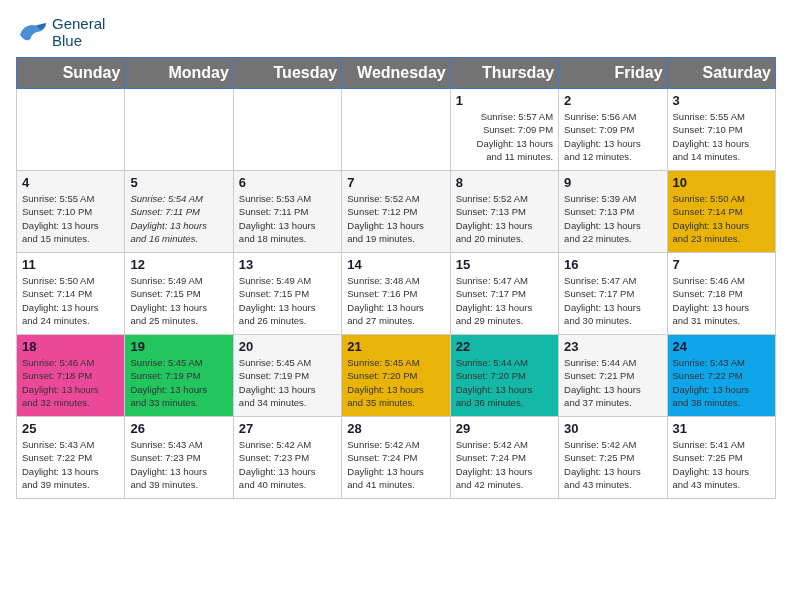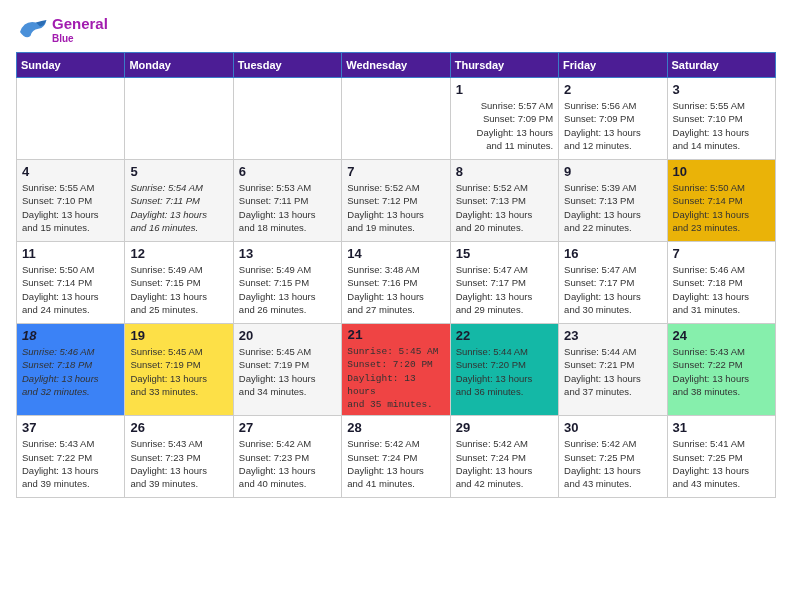--- a/index.html
+++ b/index.html
@@ -23,8 +23,8 @@
     }
     .logo-text {
       font-size: 18px;
-      font-weight: bold;
-      color: #a21caf;
+      font-weight: normal;
+      color: #0c4a6e;
       line-height: 1.1;
     }
     .logo-bird {

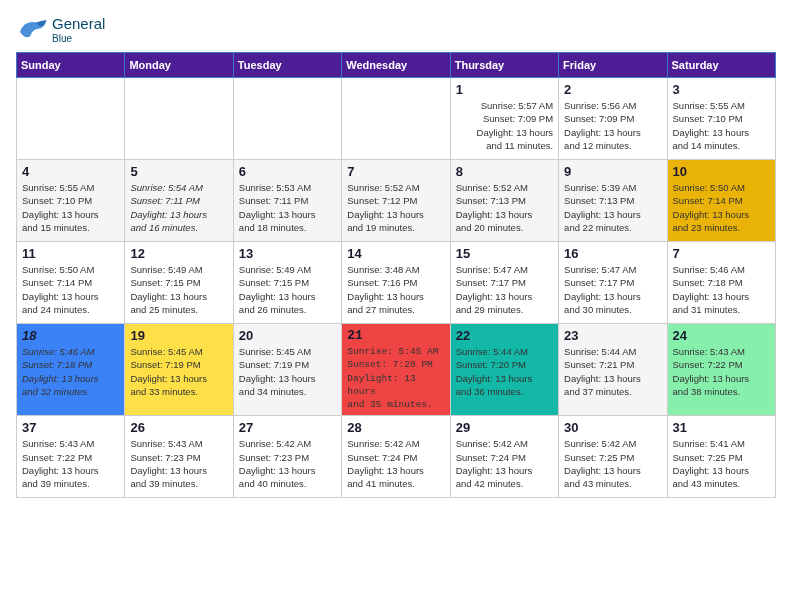--- a/index.html
+++ b/index.html
@@ -95,7 +95,7 @@
     </svg>
     <div>
       <div class="logo-text" style="font-size:15px;">General</div>
-      <div class="logo-text" style="font-size:10px;">Blue</div>
+      <div class="logo-text" style="font-size:15px;">Blue</div>
     </div>
   </div>
   <div class="title-block">

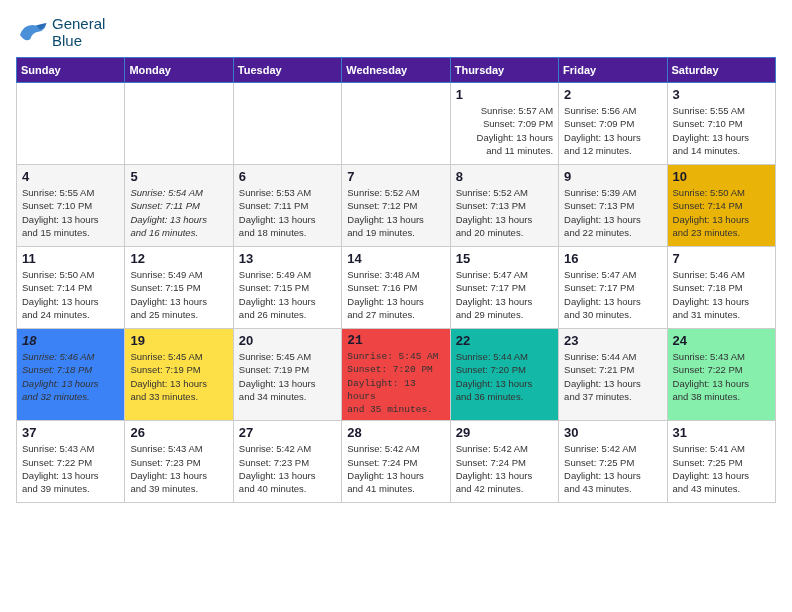--- a/index.html
+++ b/index.html
@@ -49,12 +49,12 @@
       table-layout: fixed;
     }
     .calendar th {
-      background: #4c1d95;
+      background: #737373;
       color: #fff;
-      font-size: 11px;
+      font-size: 16px;
       font-weight: bold;
       padding: 6px 4px;
-      text-align: left;
+      text-align: right;
       border: 1px solid #3a7bc8;
     }
     .calendar td {

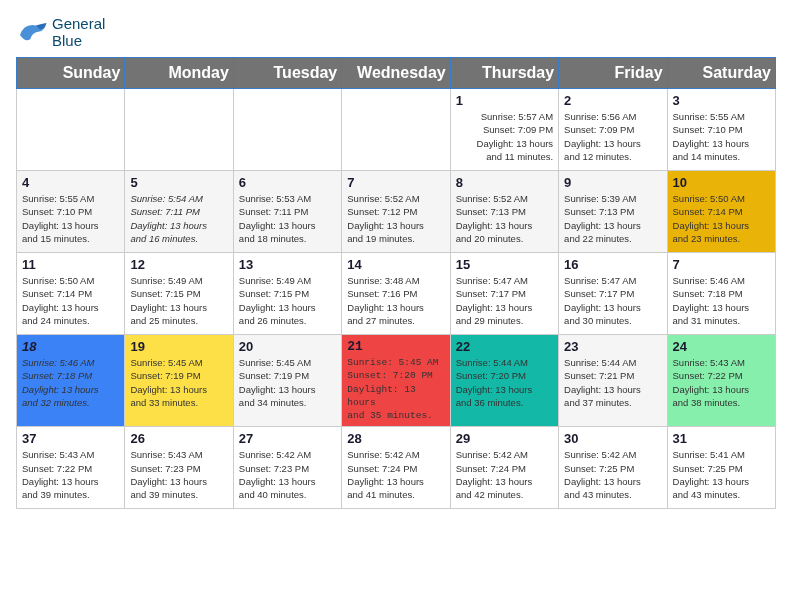--- a/index.html
+++ b/index.html
@@ -247,7 +247,7 @@
         </td>
       </tr>
       <tr style="background: rgb(245, 245, 245);">
-        <td style="background: #3b82f6; font-style: italic;">
+        <td style="background: #ec4899;">
           <span class="day-num">18</span>
           <div class="day-info" style="white-space: pre-line;">Sunrise: 5:46 AM
 Sunset: 7:18 PM

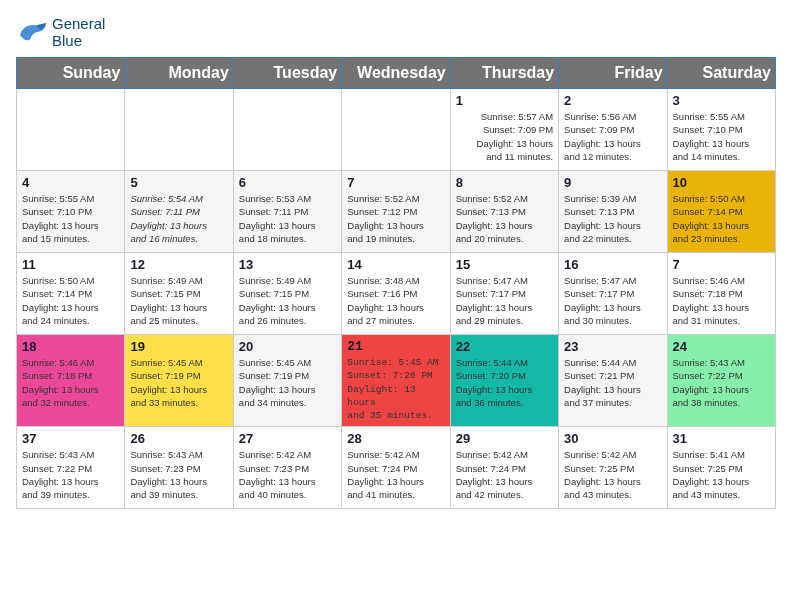--- a/index.html
+++ b/index.html
@@ -254,7 +254,7 @@
 Daylight: 13 hours
 and 32 minutes.</div>
         </td>
-        <td style="background: #fde047;">
+        <td style="background: #22c55e;">
           <span class="day-num">19</span>
           <div class="day-info" style="white-space: pre-line;">Sunrise: 5:45 AM
 Sunset: 7:19 PM

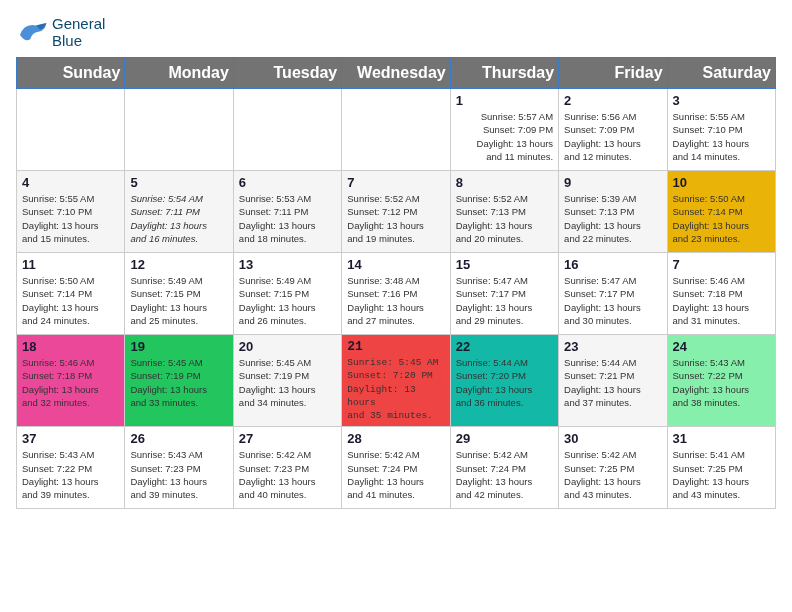--- a/index.html
+++ b/index.html
@@ -268,7 +268,7 @@
 Daylight: 13 hours
 and 34 minutes.</div>
         </td>
-        <td style="background: #ef4444; font-family: Liberation Mono, monospace;">
+        <td style="background: #eab308;">
           <span class="day-num">21</span>
           <div class="day-info" style="white-space: pre-line;">Sunrise: 5:45 AM
 Sunset: 7:20 PM

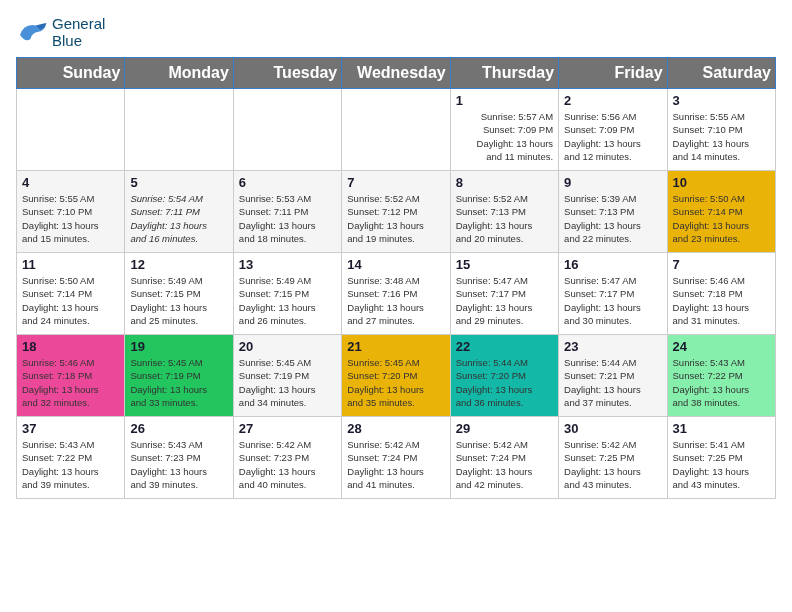--- a/index.html
+++ b/index.html
@@ -289,7 +289,7 @@
 Daylight: 13 hours
 and 37 minutes.</div>
         </td>
-        <td style="background: #86efac;">
+        <td style="background: #0ea5e9;">
           <span class="day-num">24</span>
           <div class="day-info" style="white-space: pre-line;">Sunrise: 5:43 AM
 Sunset: 7:22 PM

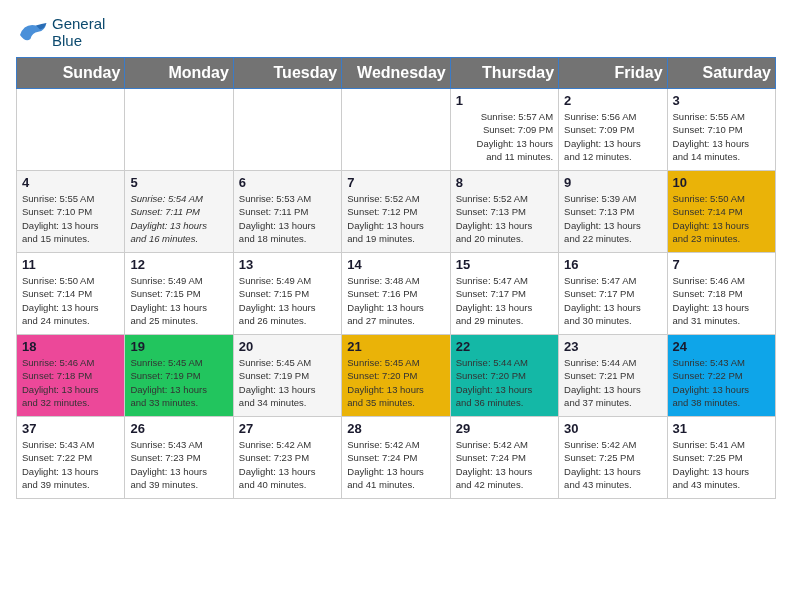--- a/index.html
+++ b/index.html
@@ -299,7 +299,7 @@
       </tr>
       <tr>
         <td>
-          <span class="day-num">37</span>
+          <span class="day-num">25</span>
           <div class="day-info" style="white-space: pre-line;">Sunrise: 5:43 AM
 Sunset: 7:22 PM
 Daylight: 13 hours

